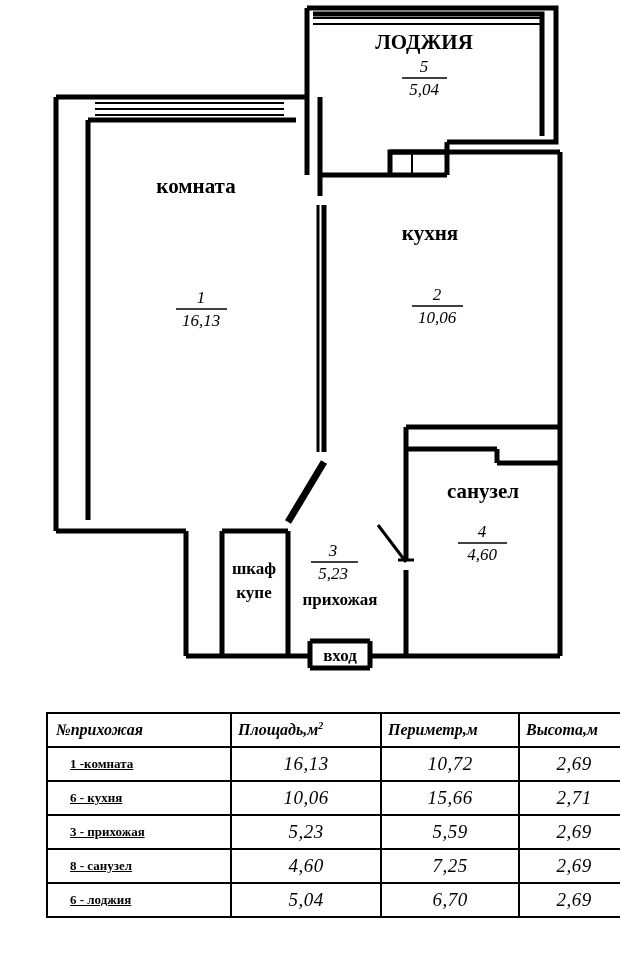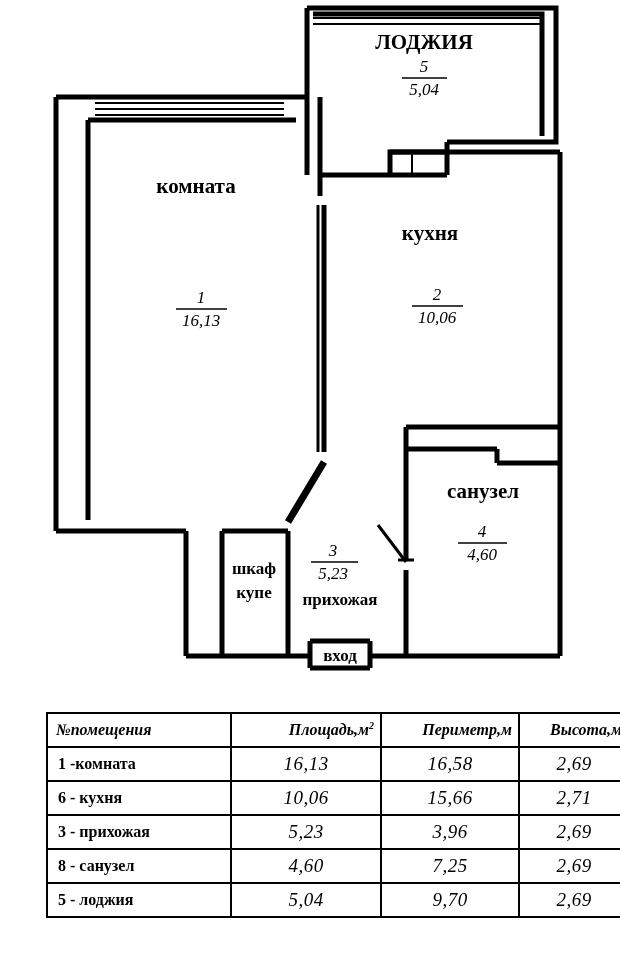--- a/index.html
+++ b/index.html
@@ -207,7 +207,7 @@
   <table class="spec">
     <thead>
       <tr>
-        <th class="first" style="width:168px">№помещения</th>
+        <th class="first" style="width:168px">№прихожая</th>
         <th style="width:136px"><span>Площадь,м</span><span class="sup">2</span></th>
         <th style="width:124px">Периметр,м</th>
         <th style="width:96px">Высота,м</th>

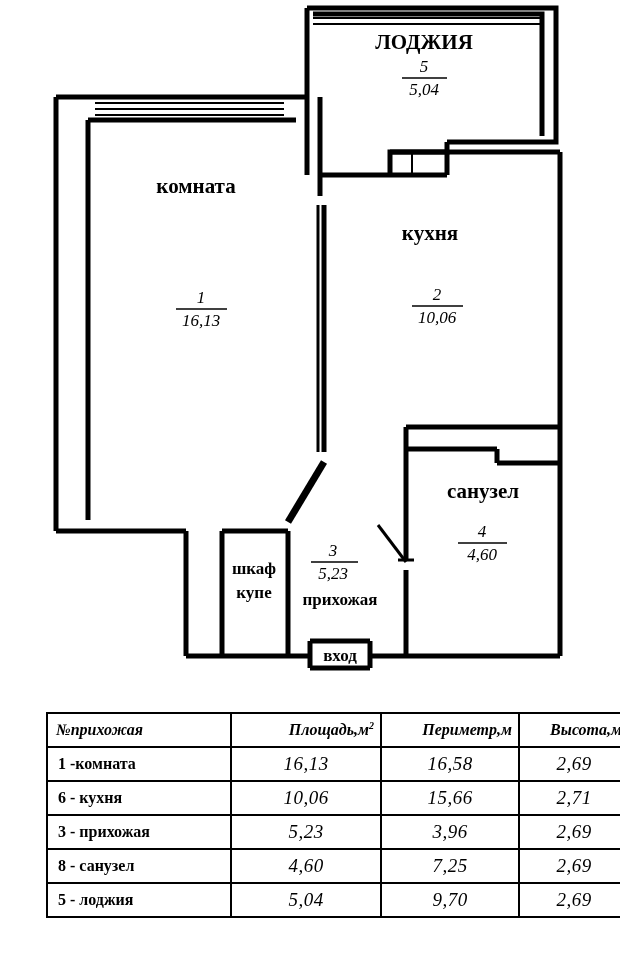--- a/index.html
+++ b/index.html
@@ -76,7 +76,7 @@
     font-weight: bold;
     font-size: 16px;
     font-style: italic;
-    text-align: right;
+    text-align: left;
     white-space: nowrap;
   }
   table.spec th.first {

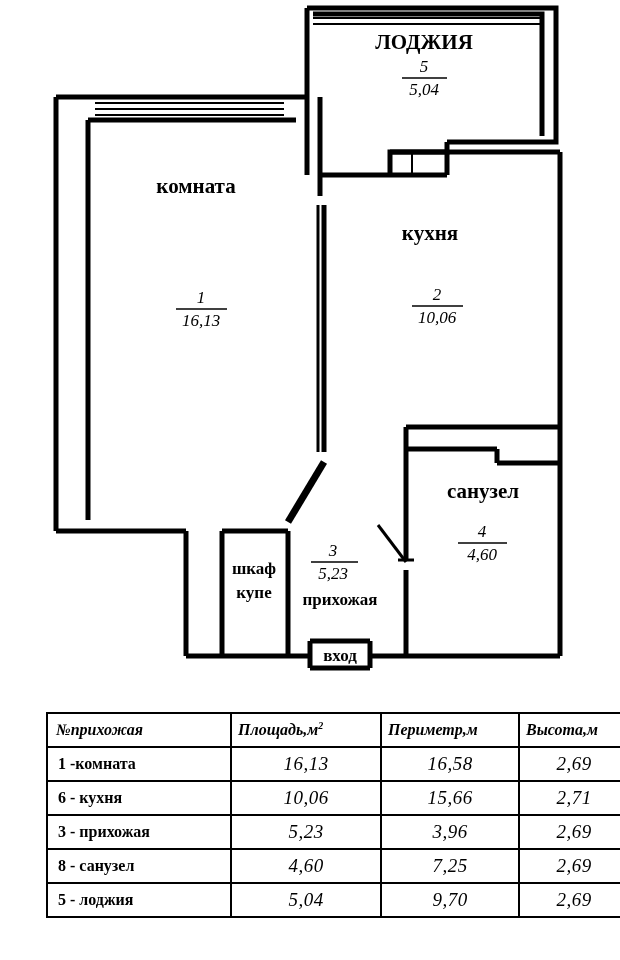--- a/index.html
+++ b/index.html
@@ -86,9 +86,10 @@
   table.spec td.name {
     font-family: "Liberation Serif", serif;
     font-weight: bold;
-    font-size: 16px;
+    font-size: 13px;
     text-align: left;
-    padding-left: 10px;
+    padding-left: 22px;
+    text-decoration: underline;
   }
   table.spec td.num {
     font-family: "Liberation Serif", serif;

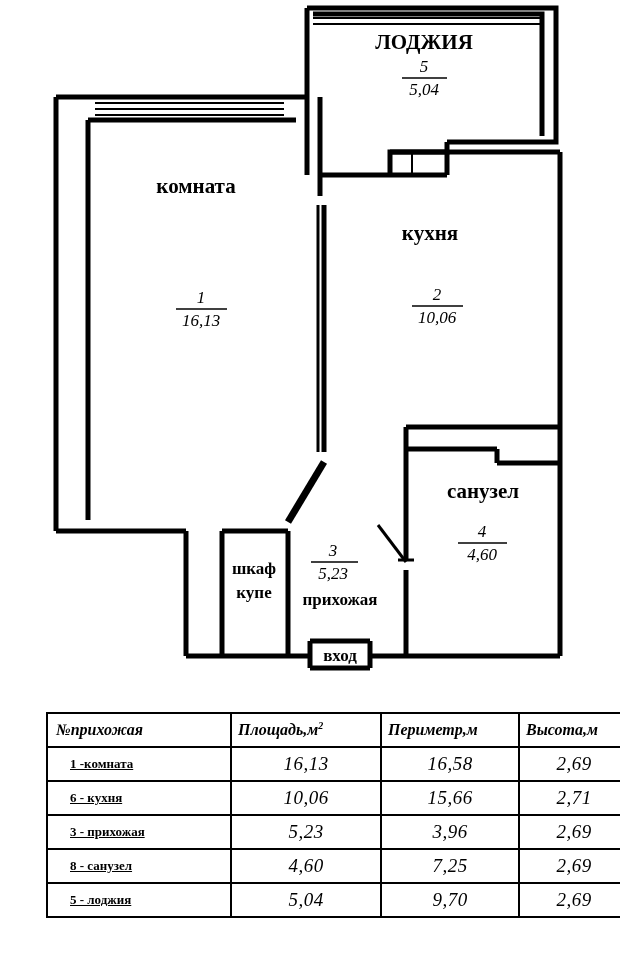--- a/index.html
+++ b/index.html
@@ -218,7 +218,7 @@
       <tr>
         <td class="name">1 -комната</td>
         <td class="num">16,13</td>
-        <td class="num">16,58</td>
+        <td class="num">10,72</td>
         <td class="num">2,69</td>
       </tr>
       <tr>

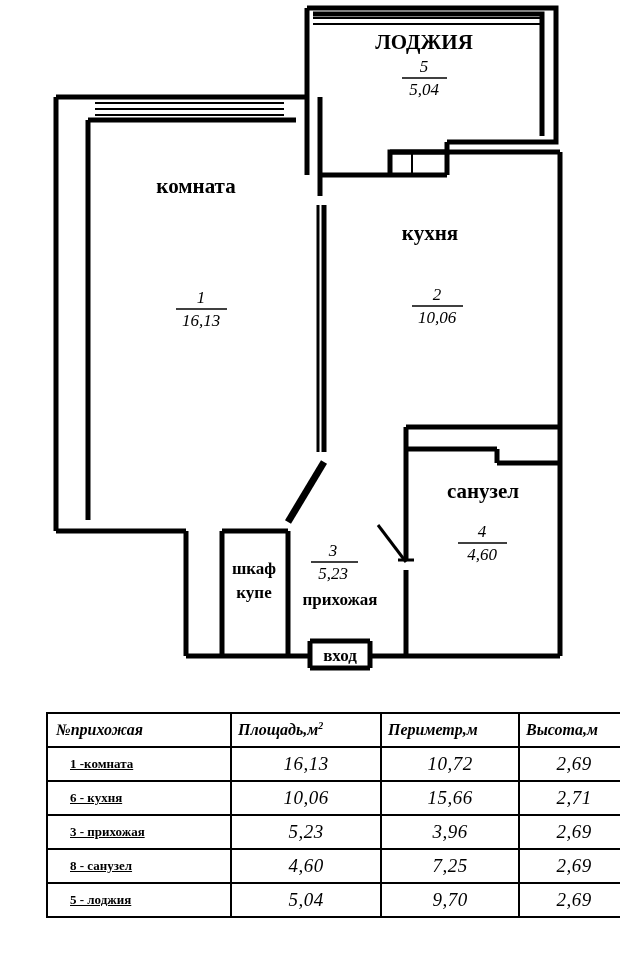--- a/index.html
+++ b/index.html
@@ -230,7 +230,7 @@
       <tr>
         <td class="name">3 - прихожая</td>
         <td class="num">5,23</td>
-        <td class="num">3,96</td>
+        <td class="num">5,59</td>
         <td class="num">2,69</td>
       </tr>
       <tr>

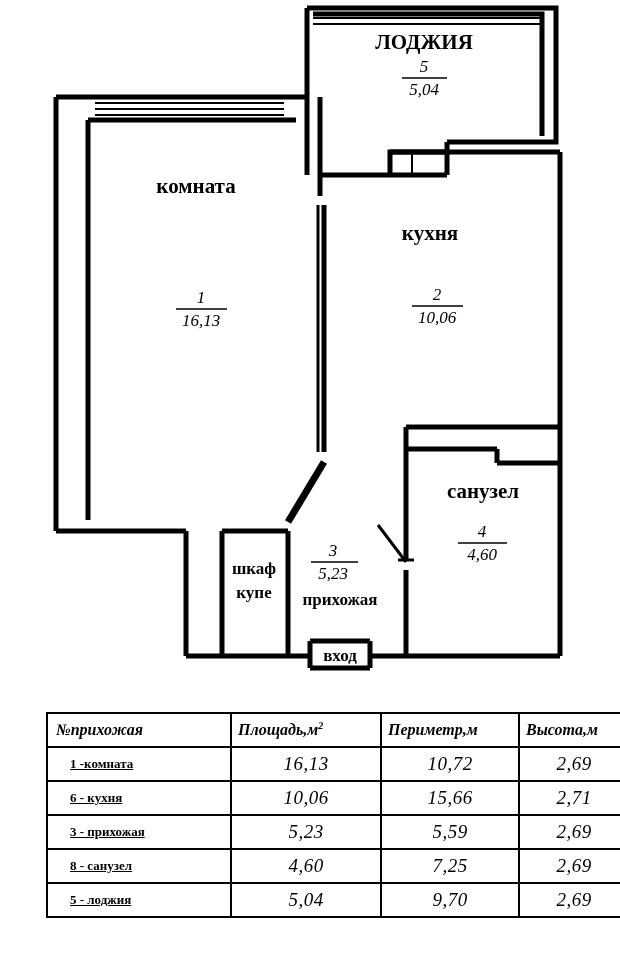--- a/index.html
+++ b/index.html
@@ -240,7 +240,7 @@
         <td class="num">2,69</td>
       </tr>
       <tr>
-        <td class="name">5 - лоджия</td>
+        <td class="name">6 - лоджия</td>
         <td class="num">5,04</td>
         <td class="num">9,70</td>
         <td class="num">2,69</td>

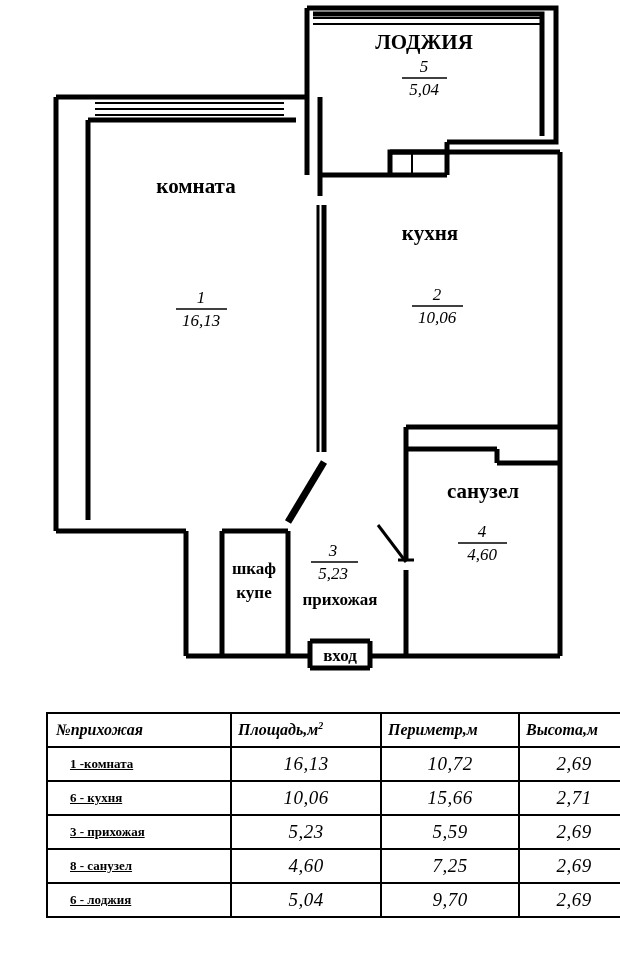--- a/index.html
+++ b/index.html
@@ -242,7 +242,7 @@
       <tr>
         <td class="name">6 - лоджия</td>
         <td class="num">5,04</td>
-        <td class="num">9,70</td>
+        <td class="num">6,70</td>
         <td class="num">2,69</td>
       </tr>
     </tbody>

